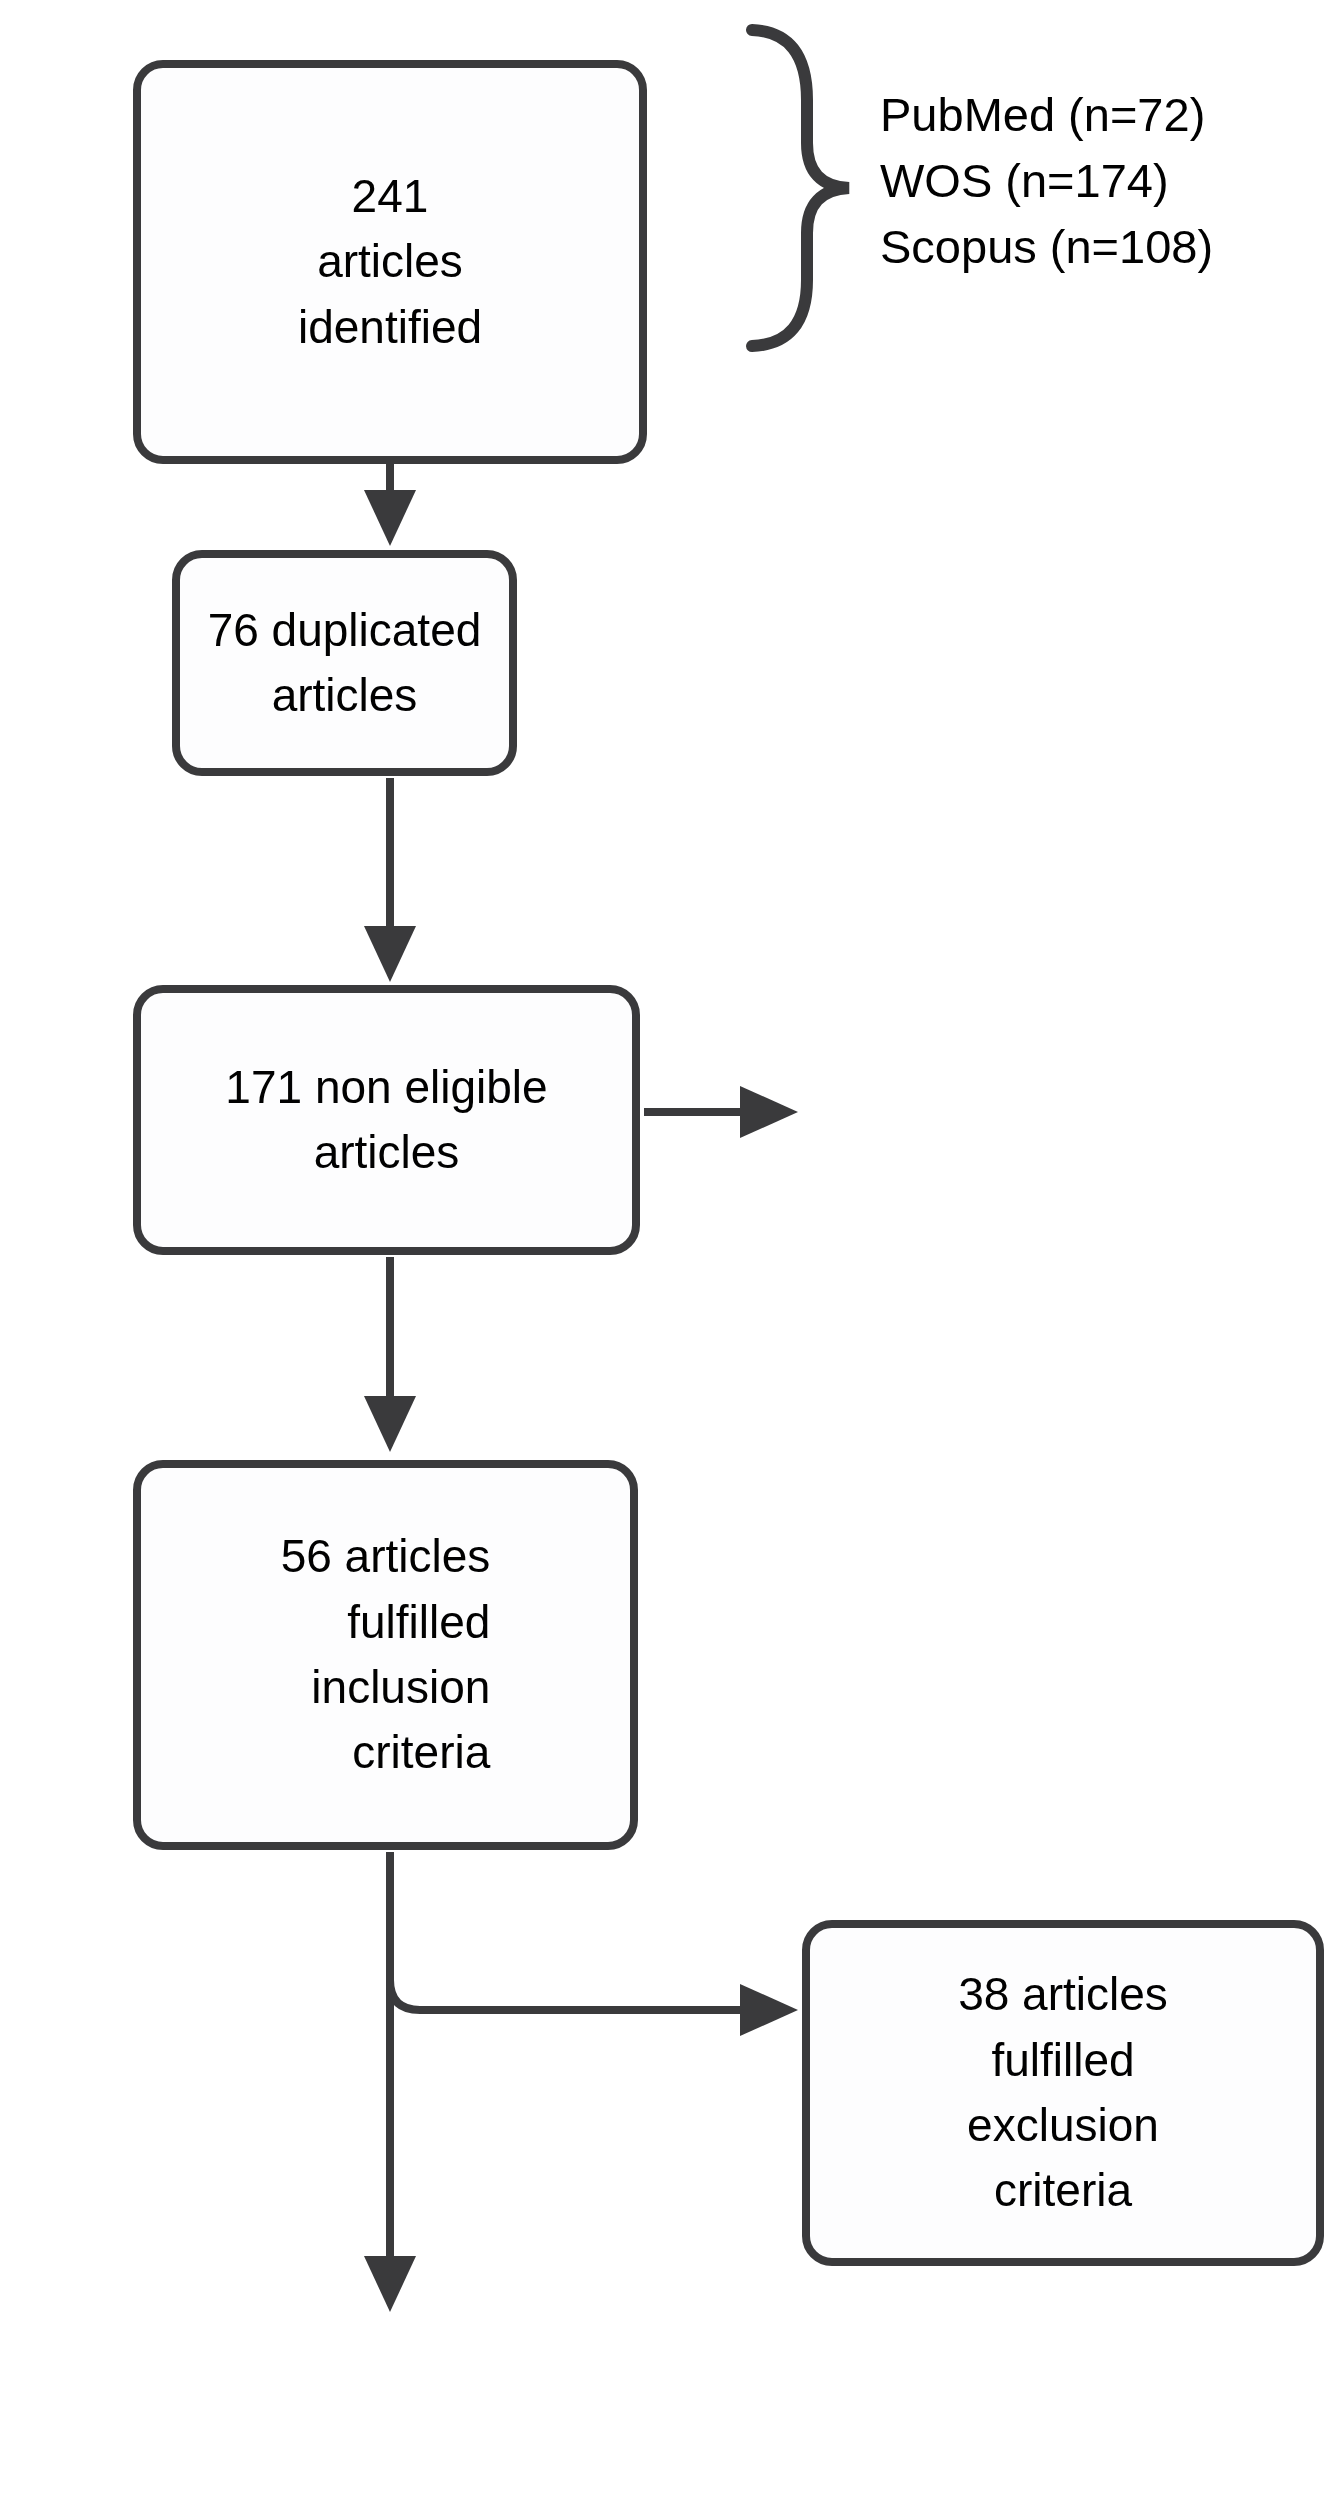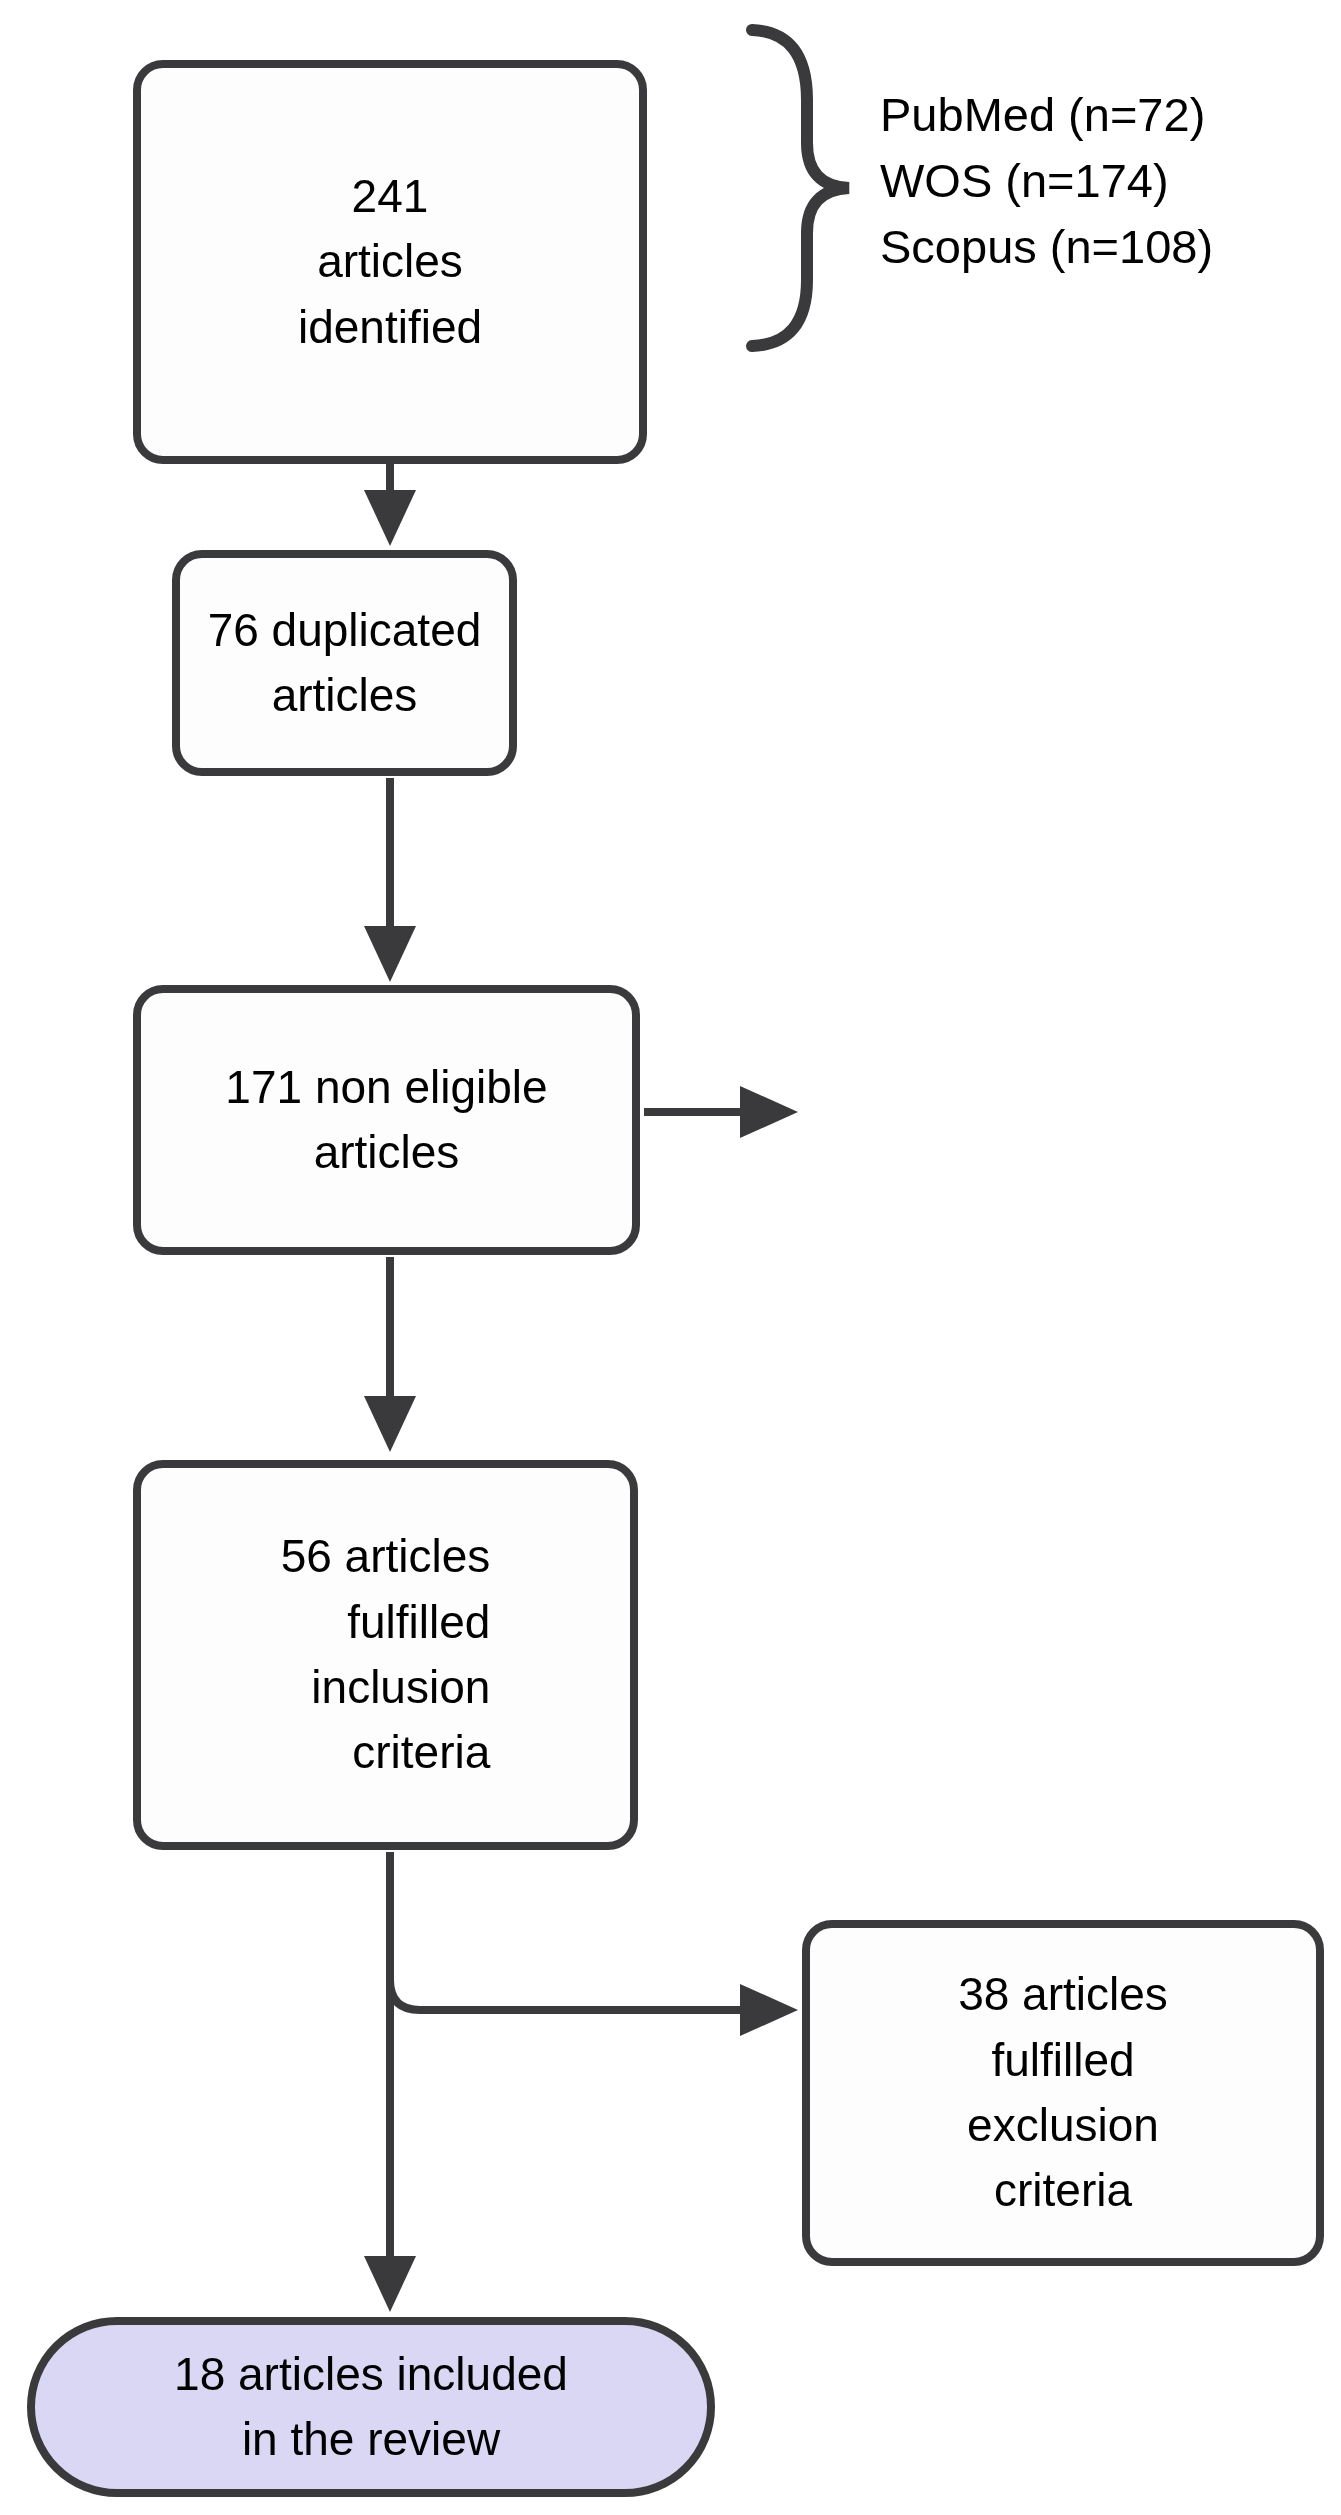--- a/index.html
+++ b/index.html
@@ -141,10 +141,6 @@
 criteria</span>
   </div>
 
-  <div class="node" id="node-included">
-    <span class="label">18 articles included
-in the review</span>
-  </div>
 
 </div>
 

